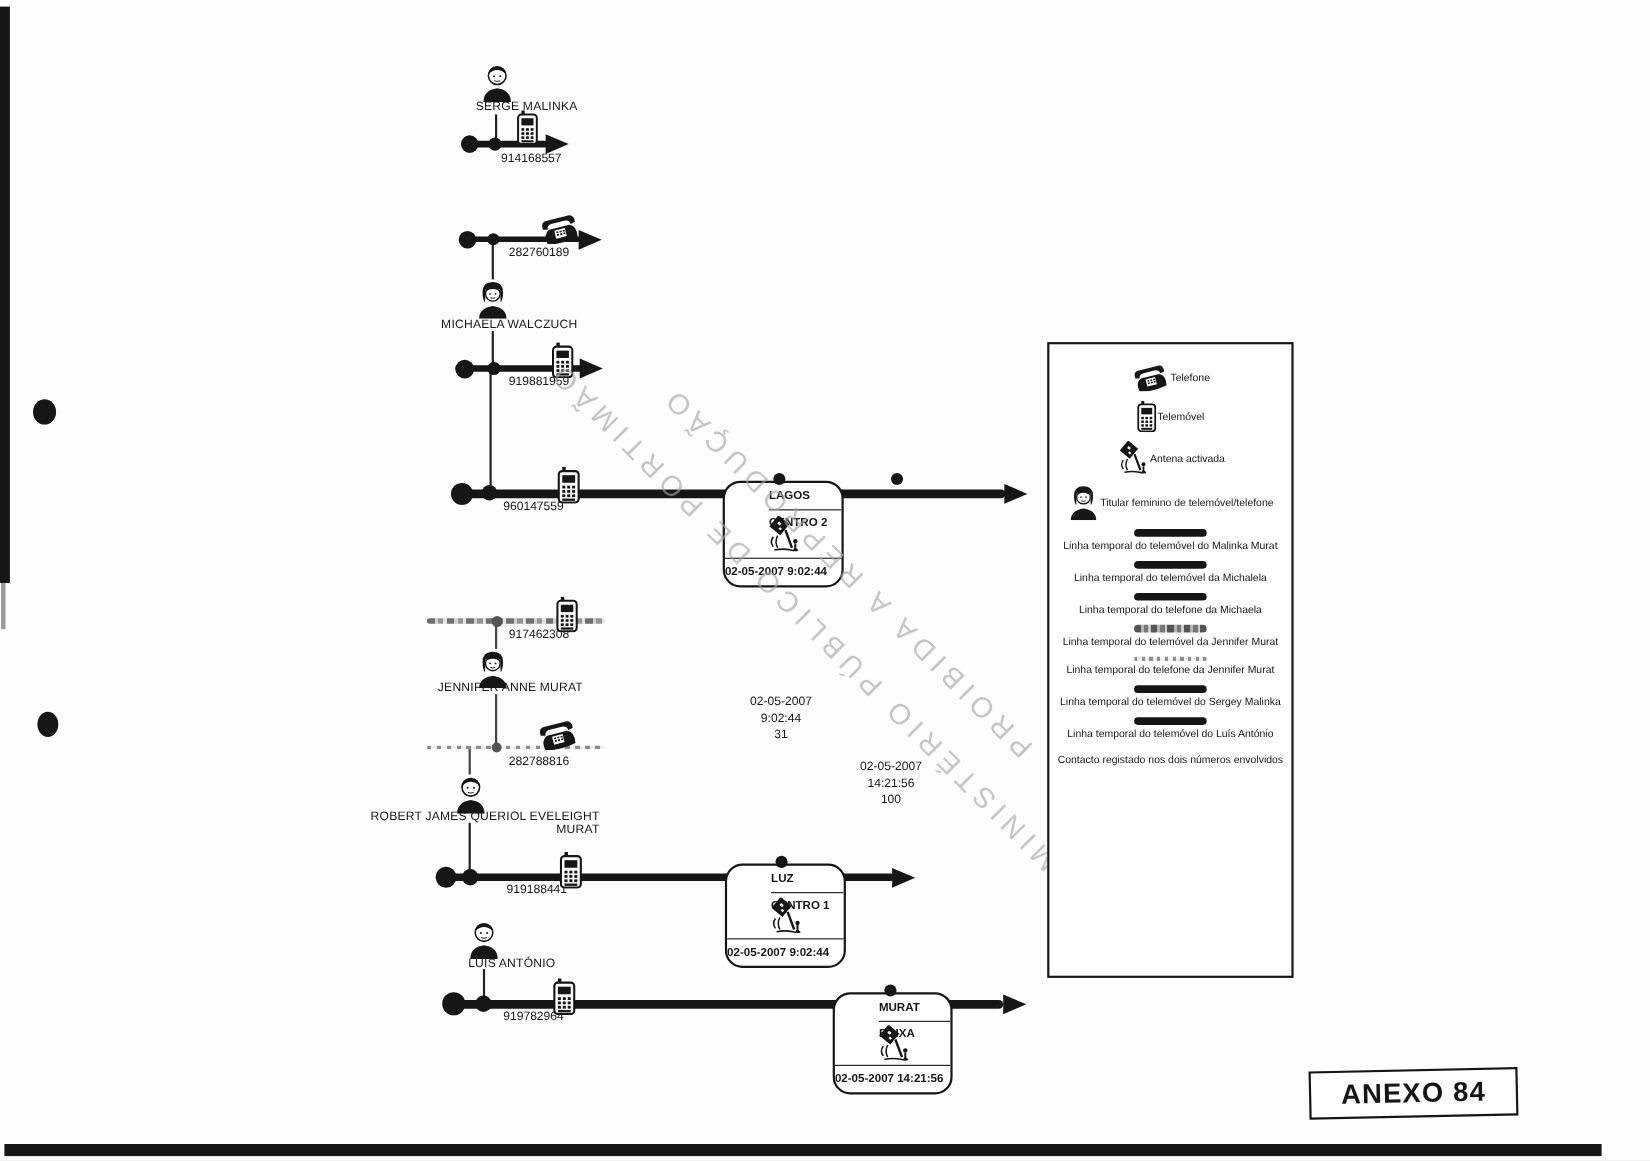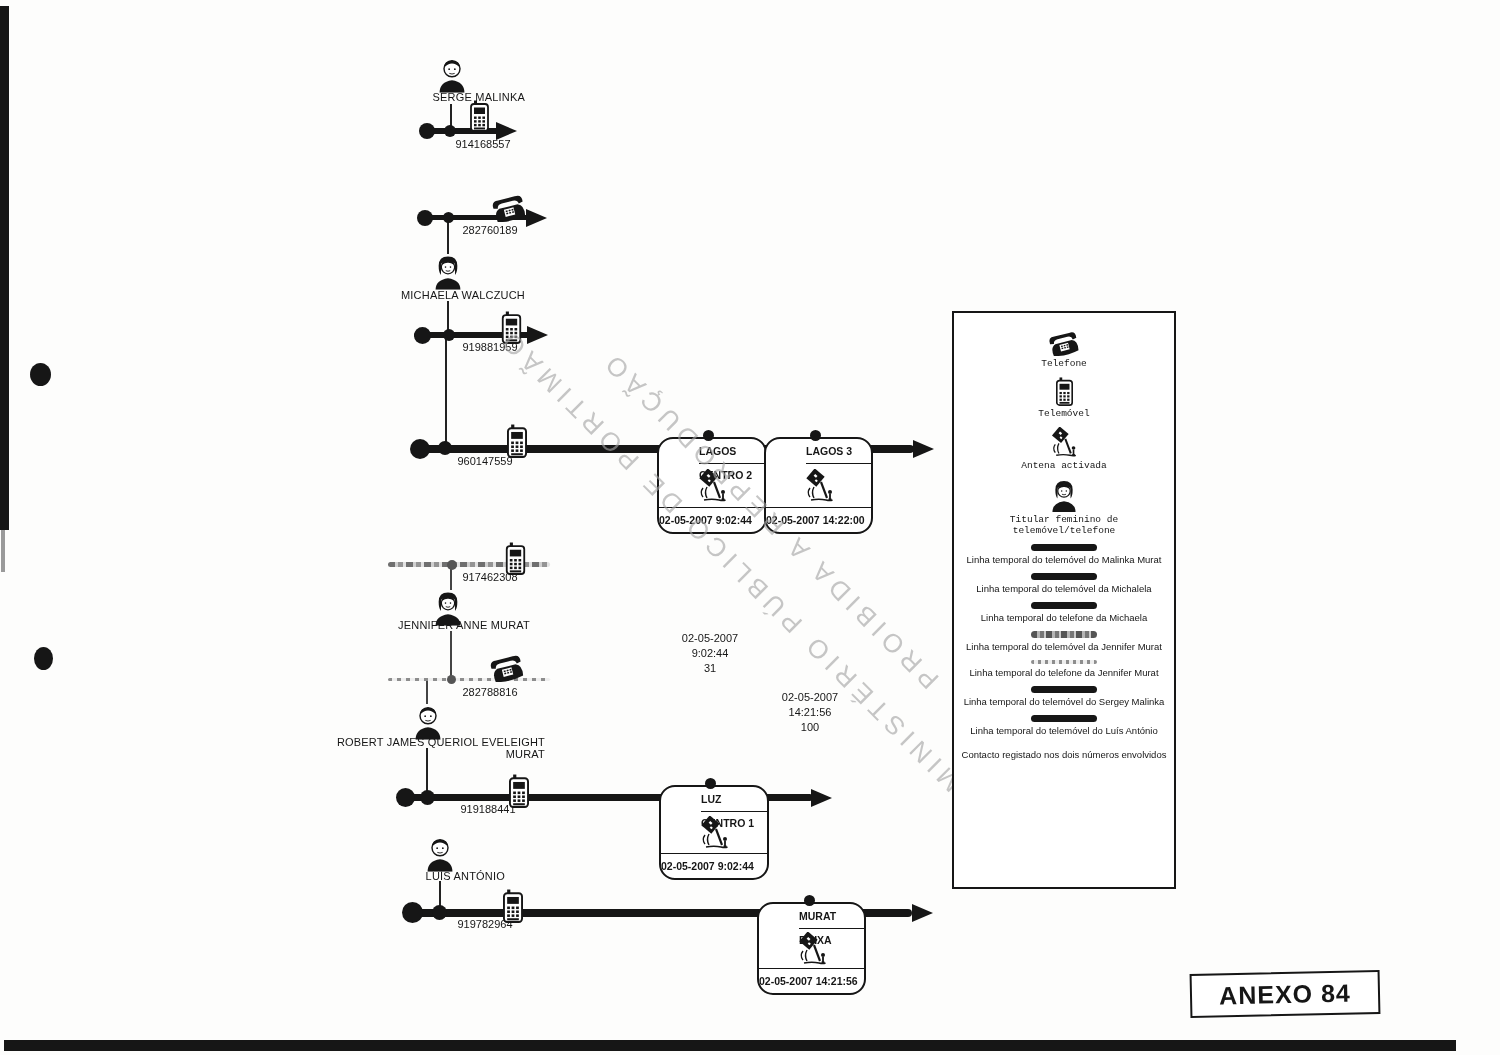--- a/index.html
+++ b/index.html
@@ -30,7 +30,7 @@
           background:#fff;z-index:5;display:flex;flex-direction:column;align-items:center;
           padding:8px 5px;box-sizing:border-box;}
   #legend .ltitle{font-weight:bold;font-size:13.5px;line-height:1.28;text-align:center;width:210px;}
-  .licon-item{display:flex;flex-direction:column;align-items:center;margin-top:8px;font-family:Liberation Mono, monospace;}
+  .licon-item{display:flex;flex-direction:row;align-items:center;margin-top:8px;}
   .licon-item .li-label{font-size:9.5px;margin-top:2px;text-align:center;}
   .lline-item{display:flex;flex-direction:column;align-items:center;margin-top:8px;}
   .sample{width:66px;height:7px;background:#161616;border-radius:4px;}

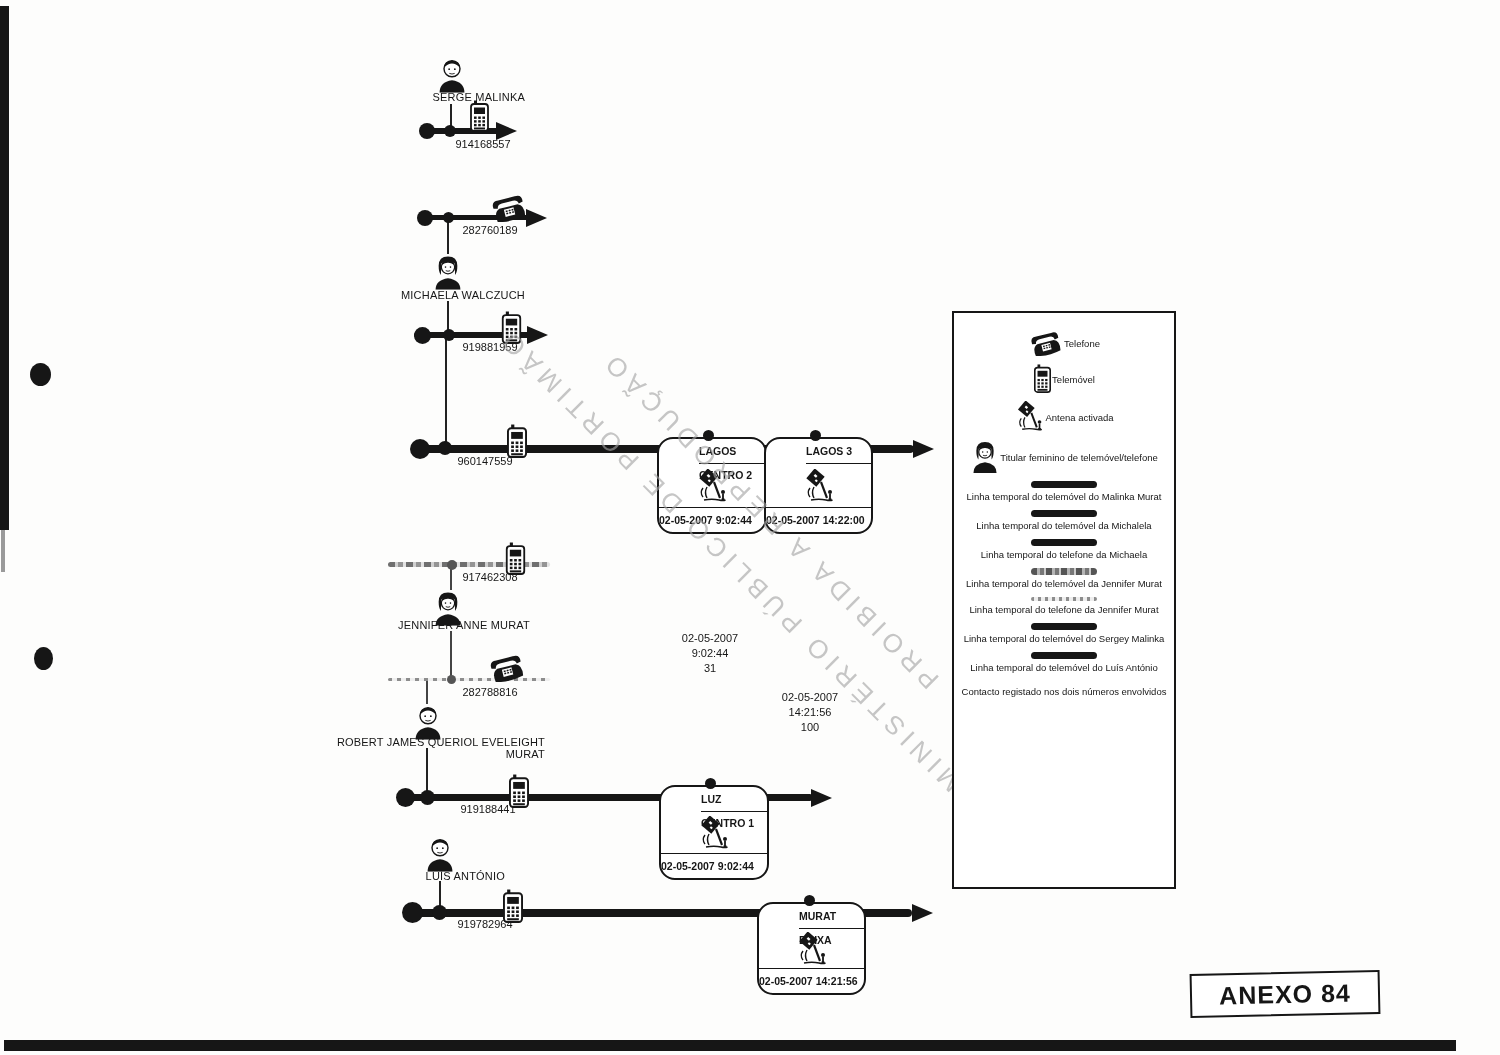--- a/index.html
+++ b/index.html
@@ -191,15 +191,6 @@
   </div>
   <div class="dot" style="left:703px;top:430px;width:11px;height:11px;z-index:4;"></div>
 
-  <div class="station" style="left:764px;top:437px;width:105px;height:93px;">
-    <div class="s-name">LAGOS 3</div>
-    <div class="s-ant">
-        <svg viewBox="0 0 34 34" width="34" height="34">
-          <use href="#sym-antenna"></use>
-        </svg>
-      </div>
-    <div class="s-dt">02-05-2007 14:22:00</div>
-  </div>
   <div class="dot" style="left:810px;top:430px;width:11px;height:11px;z-index:4;"></div>
 
   <div class="hline textured" style="left:388px;top:562px;width:162px;height:5px;"></div>

